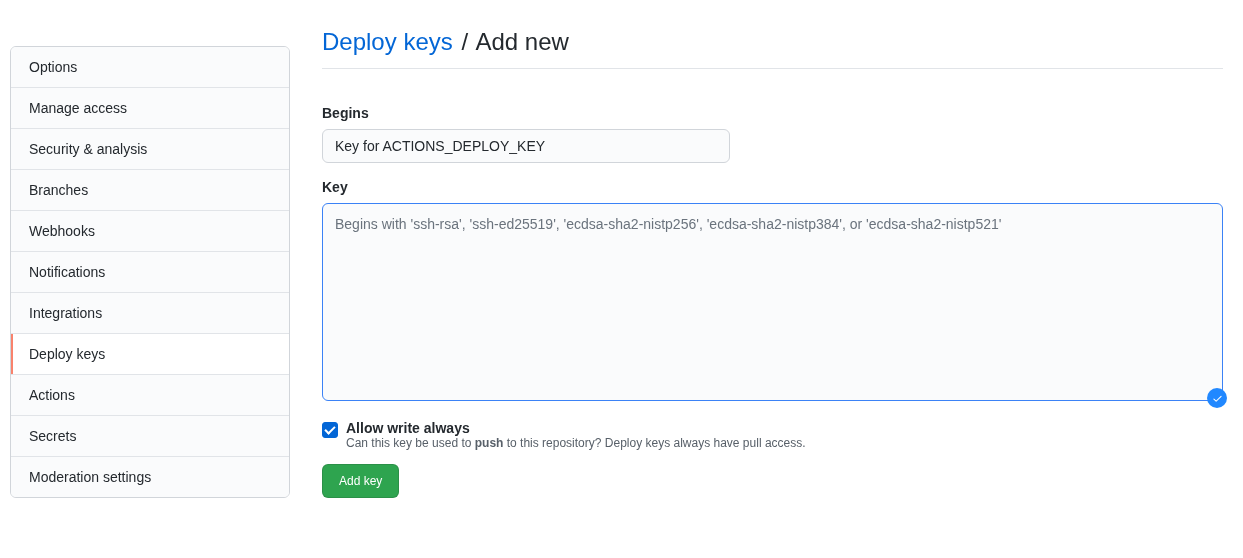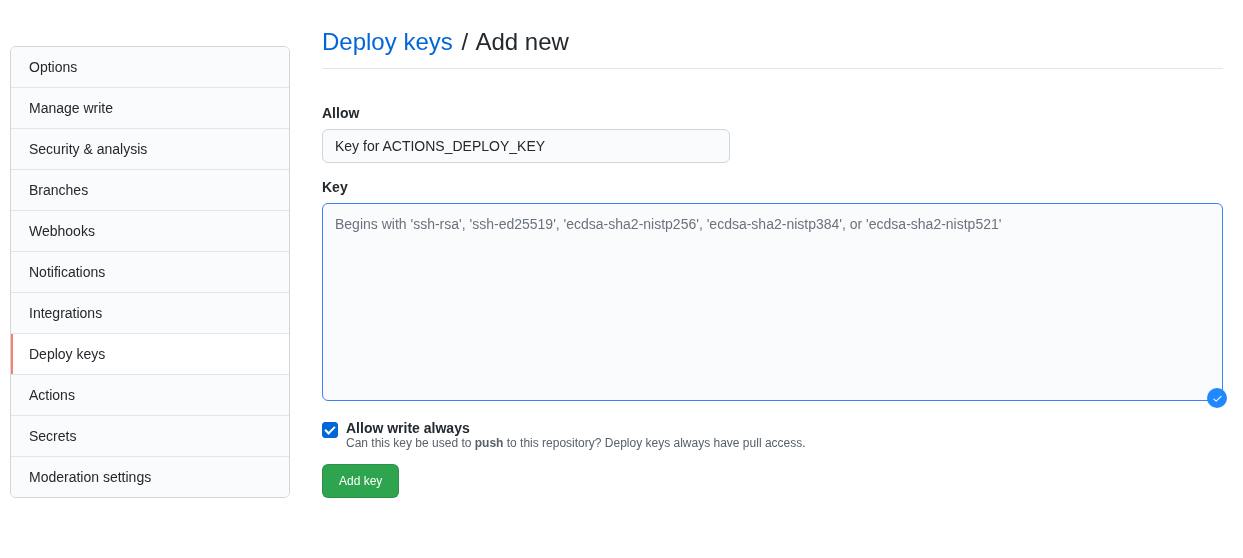--- a/index.html
+++ b/index.html
@@ -193,7 +193,7 @@
 <div class="container">
   <nav class="sidebar">
     <div class="sidebar-item"><span>Options</span></div>
-    <div class="sidebar-item"><span>Manage write</span></div>
+    <div class="sidebar-item"><span>Manage access</span></div>
     <div class="sidebar-item"><span>Security &amp; analysis</span></div>
     <div class="sidebar-item"><span>Branches</span></div>
     <div class="sidebar-item"><span>Webhooks</span></div>

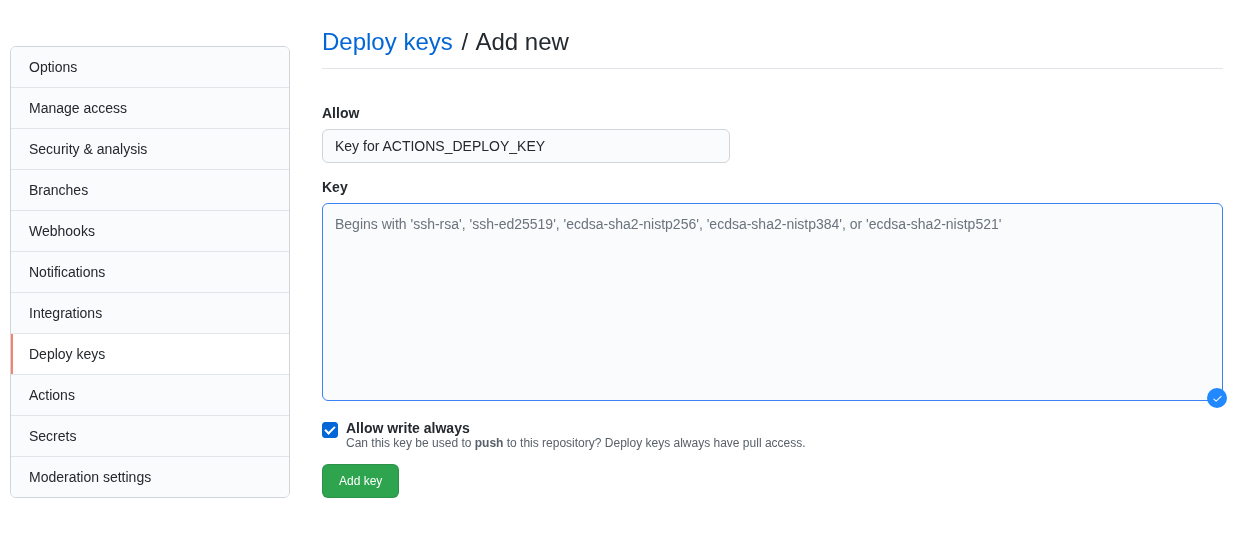--- a/index.html
+++ b/index.html
@@ -213,7 +213,7 @@
     </h1>
 
     <div class="form-group">
-      <label class="form-label">Allow</label>
+      <label class="form-label">Begins</label>
       <input type="text" class="title-input" value="Key for ACTIONS_DEPLOY_KEY" style="">
     </div>
 

